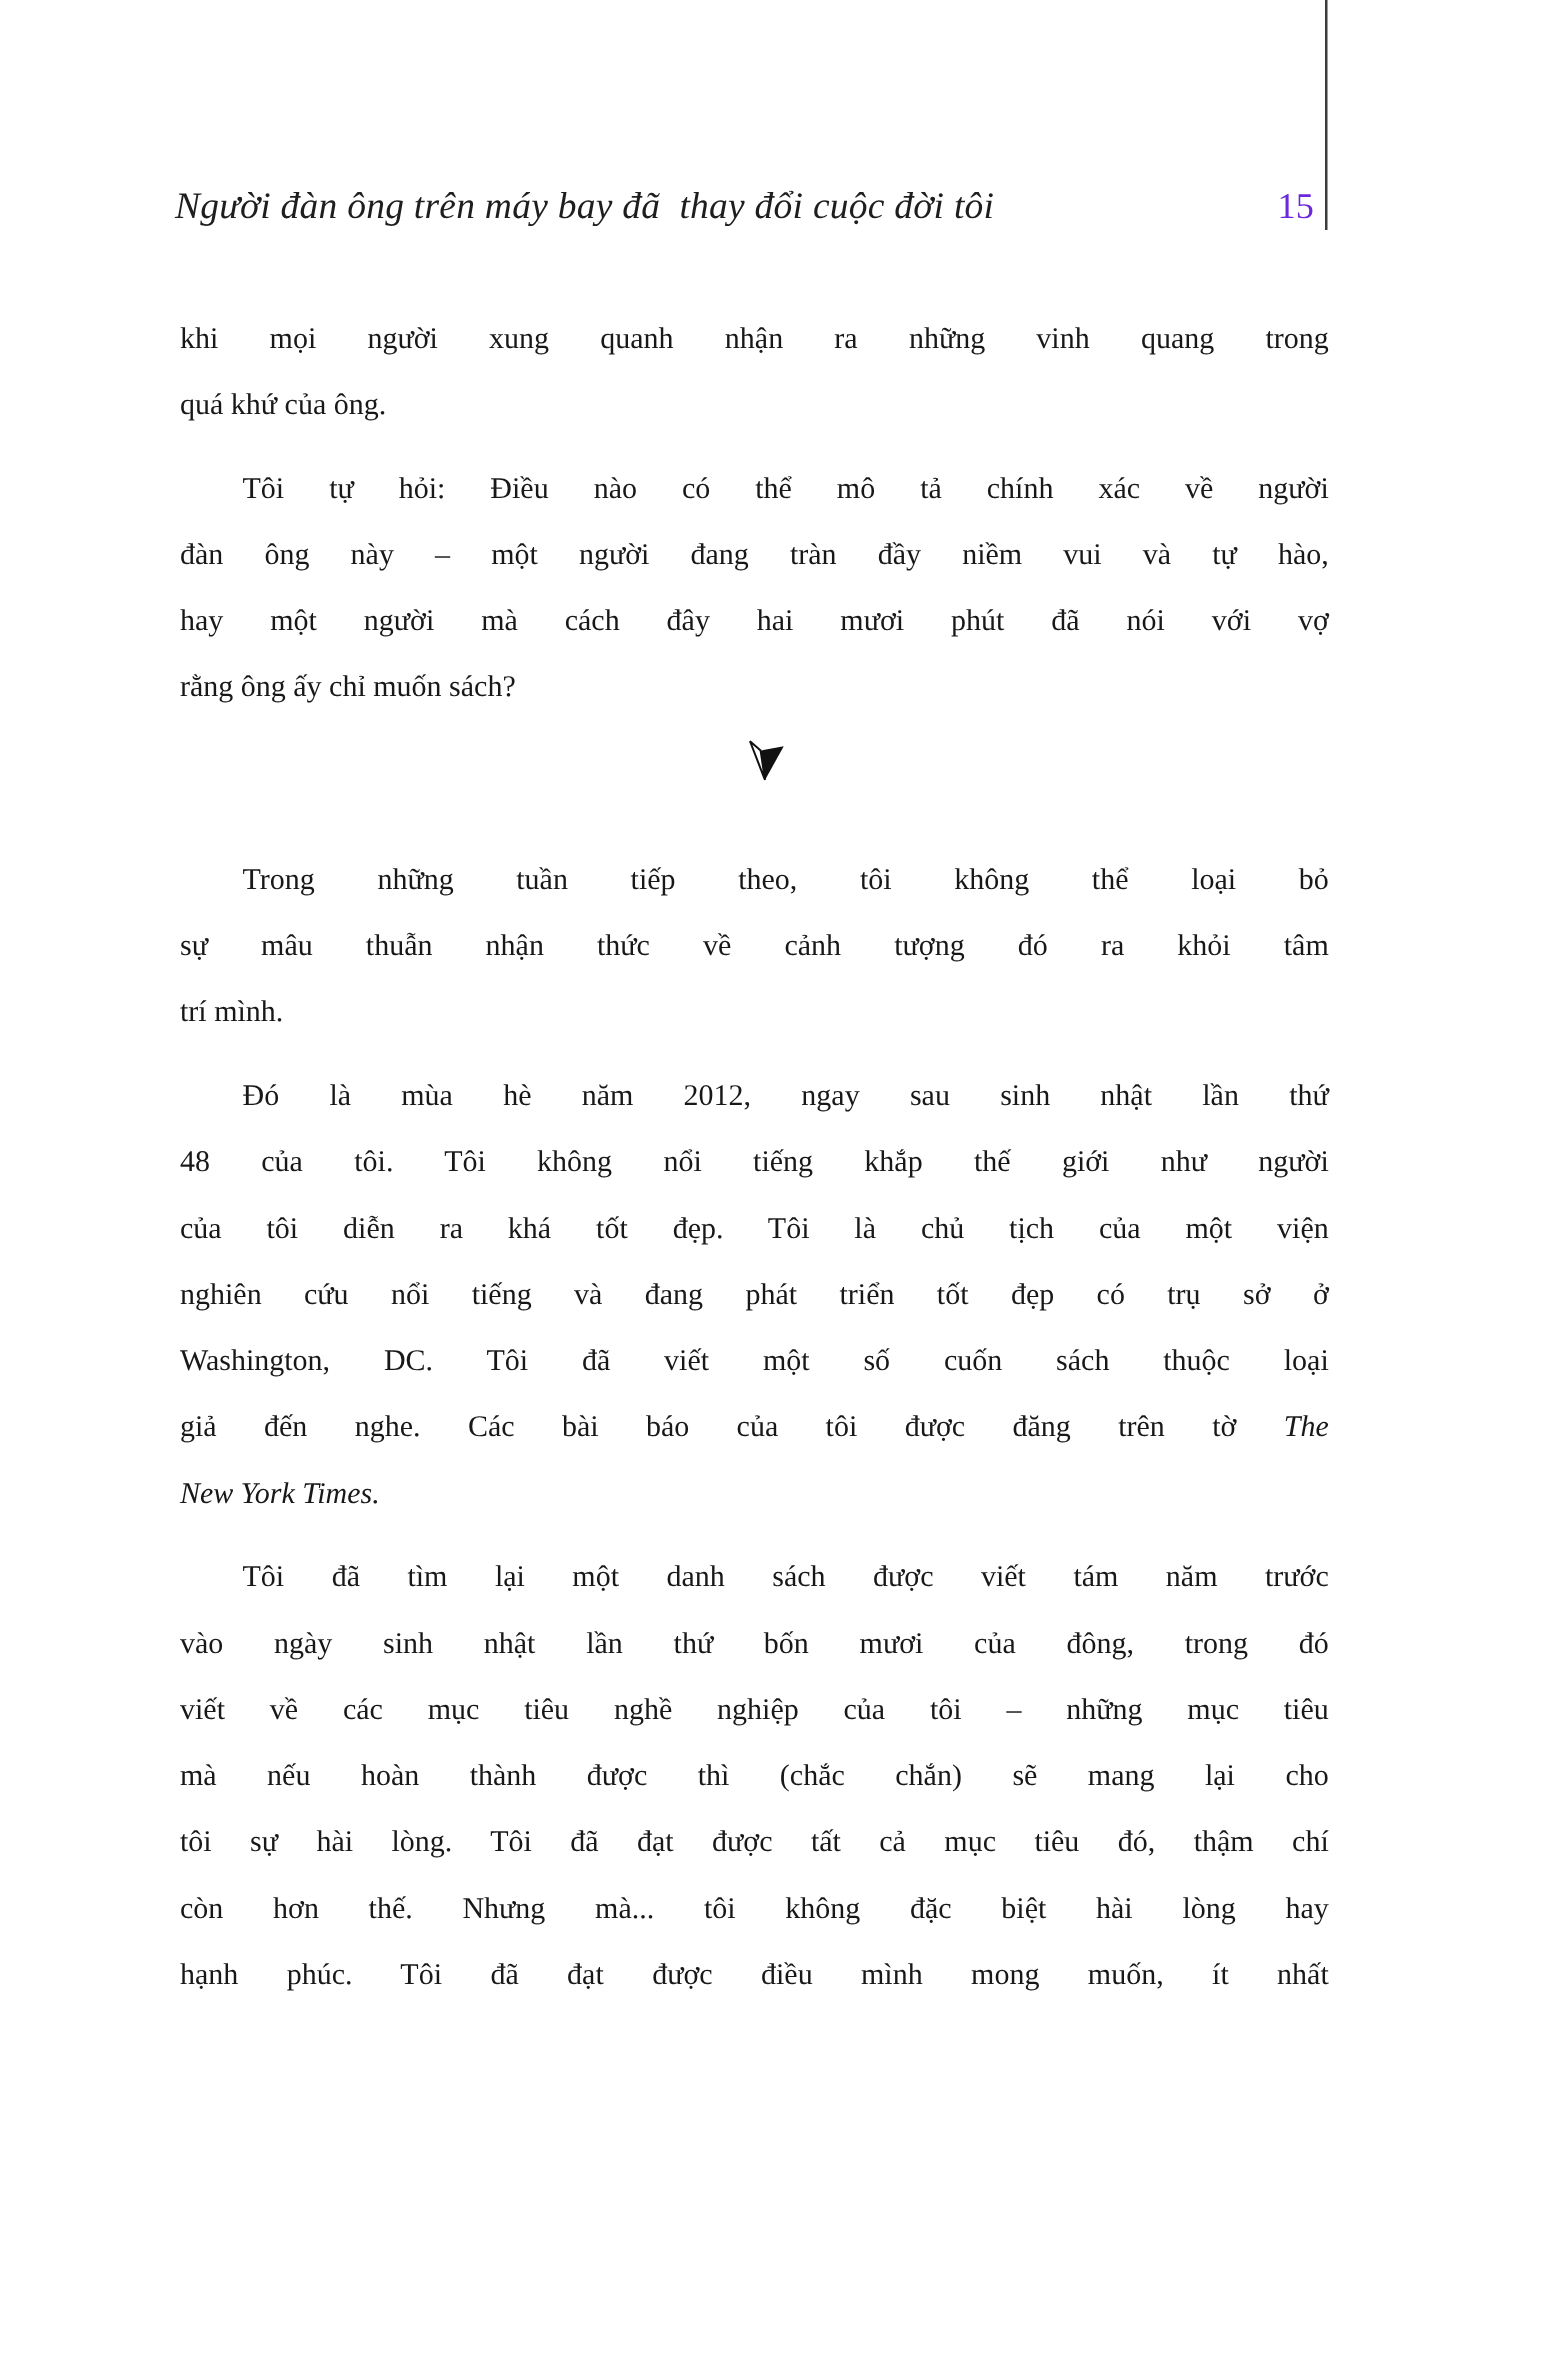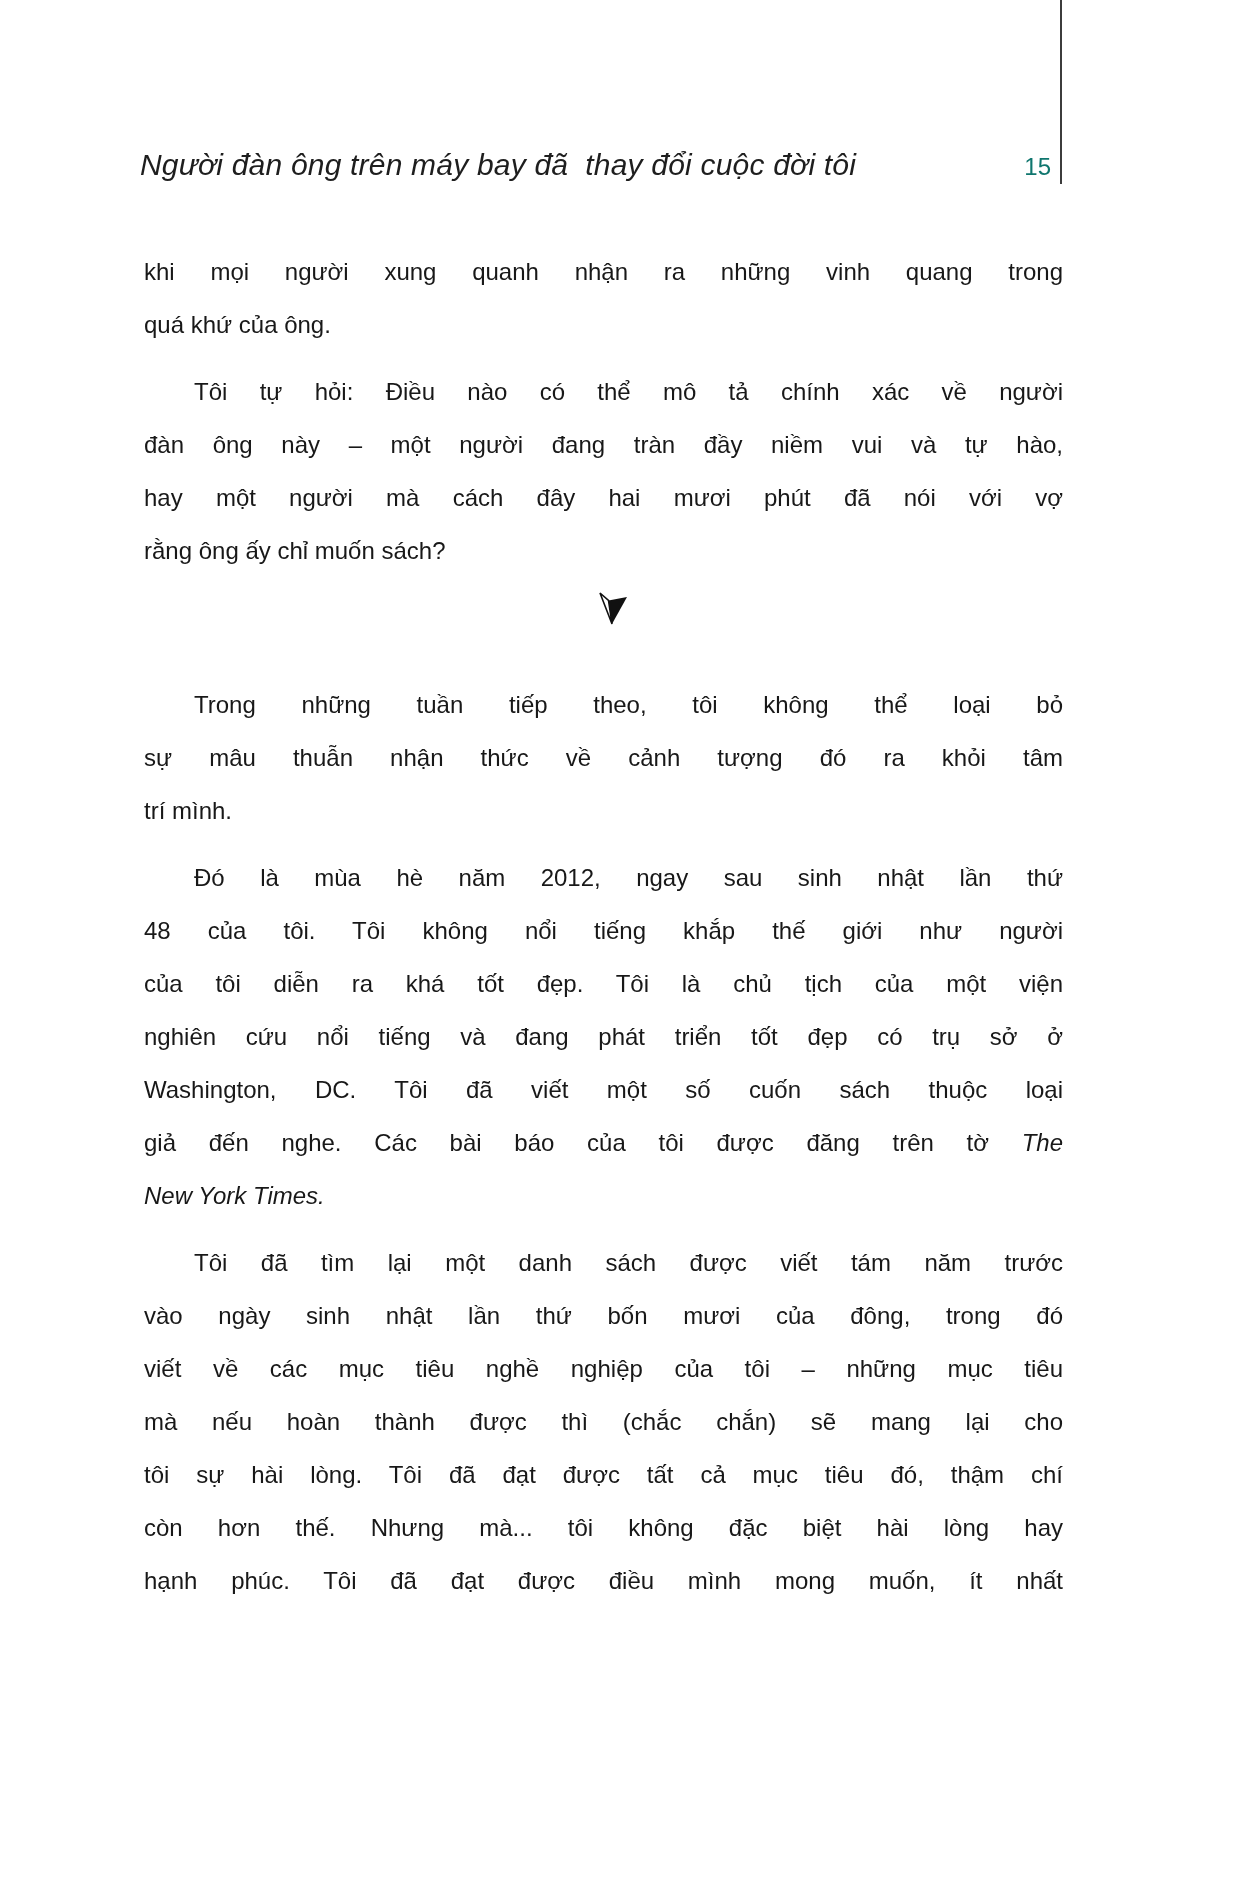--- a/index.html
+++ b/index.html
@@ -9,7 +9,7 @@
     height: 1898px;
     margin: 0 auto;
     background: #ffffff;
-    font-family: Liberation Sans, sans-serif;
+    font-family: Liberation Serif, serif;
     color: #181818;
     overflow: hidden;
   }

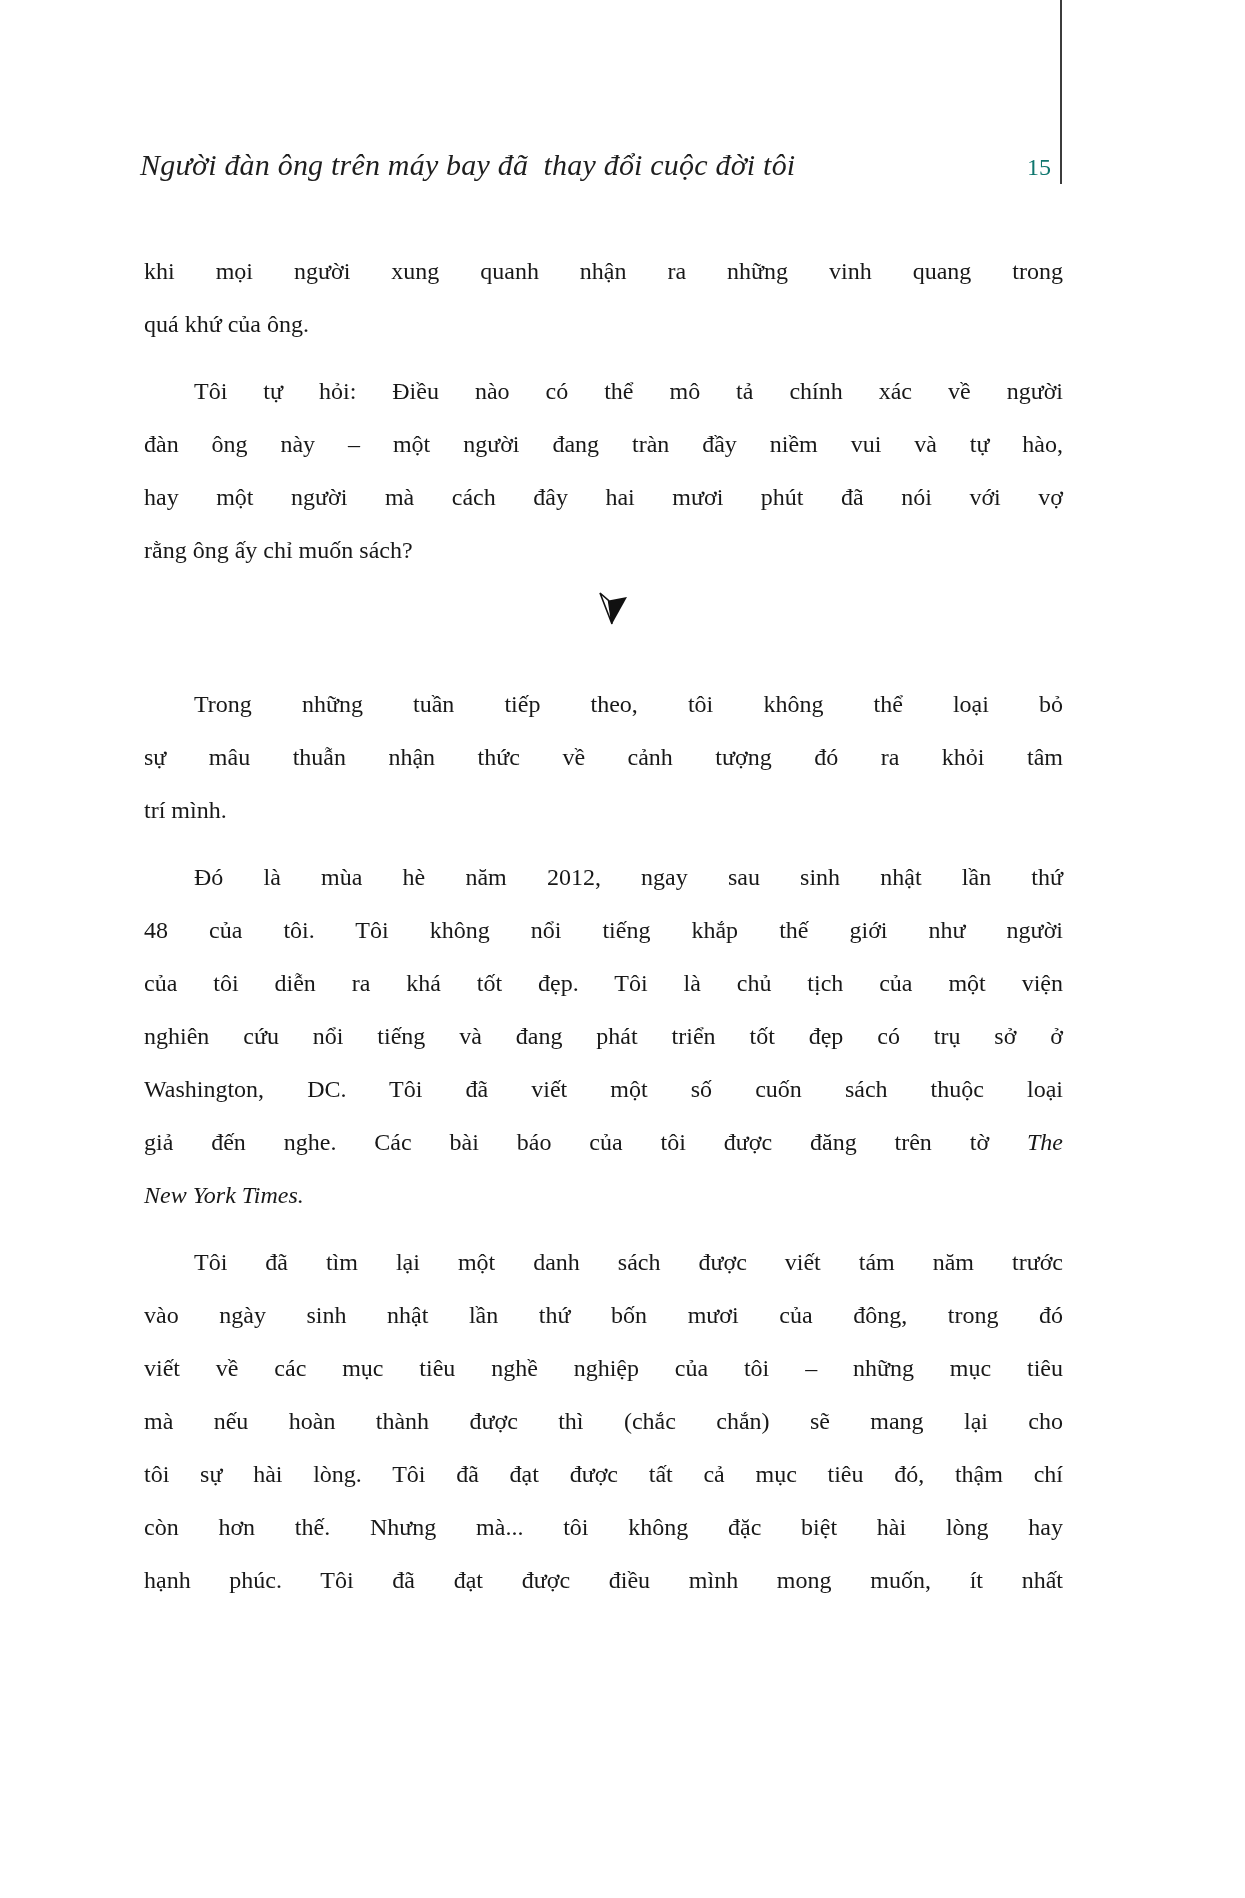--- a/index.html
+++ b/index.html
@@ -41,9 +41,9 @@
     letter-spacing: 0.2px;
   }
   .page-number {
-    font-size: 24px;
+    font-size: 29px;
     line-height: 38px;
-    color: #0f766e;
+    color: #6d28d9;
     padding-right: 12px;
   }
   

